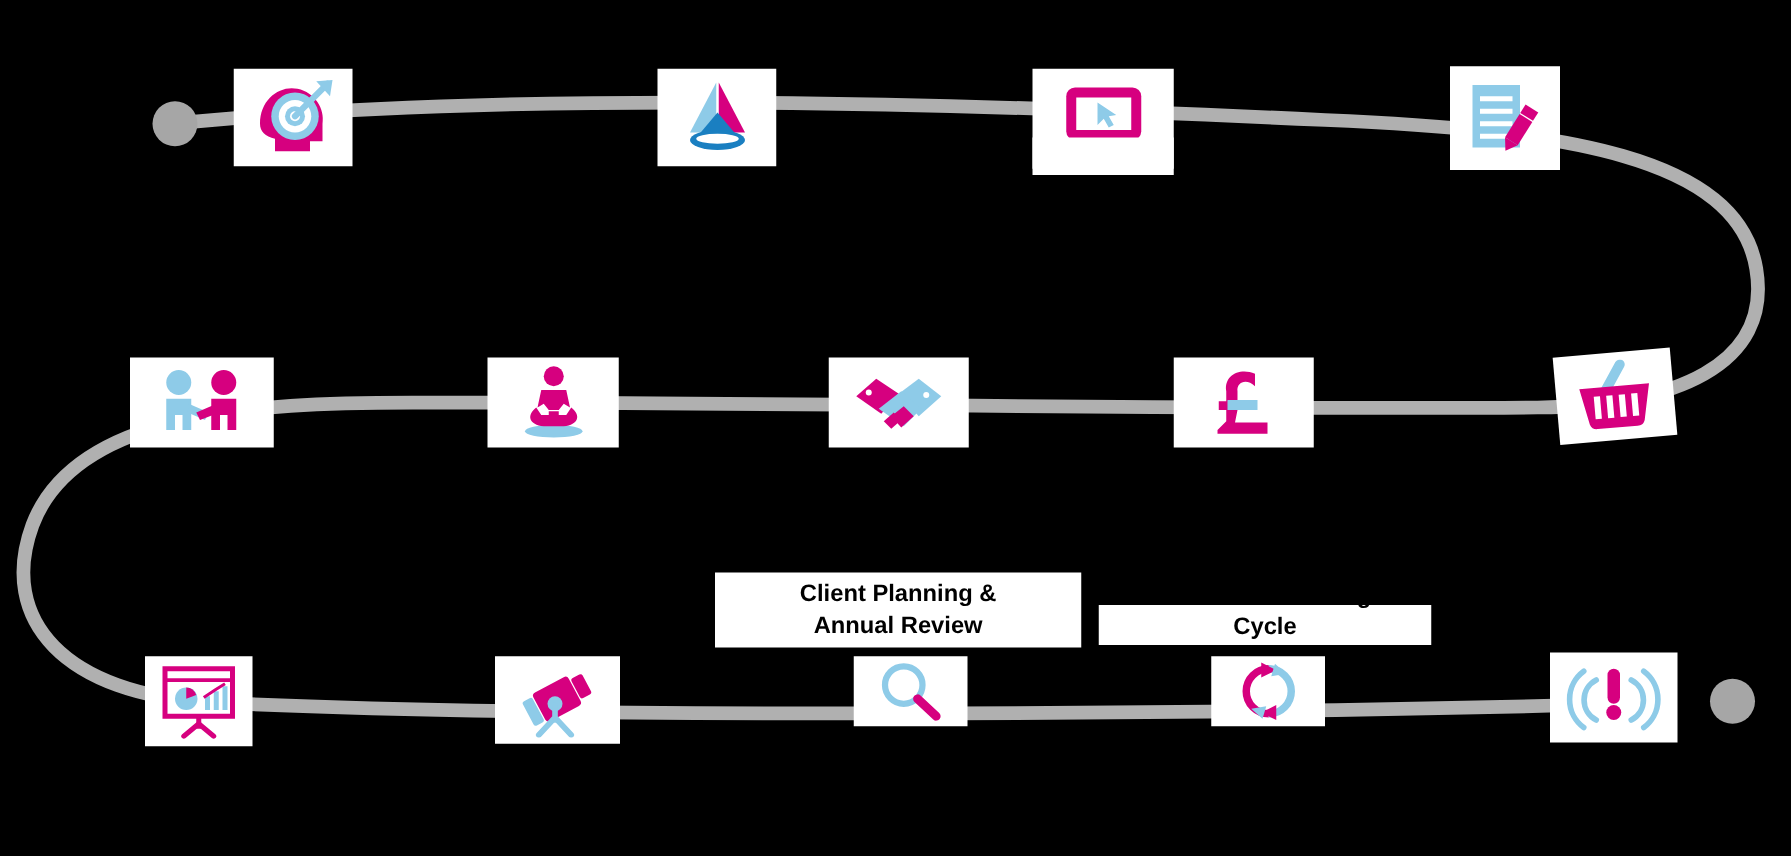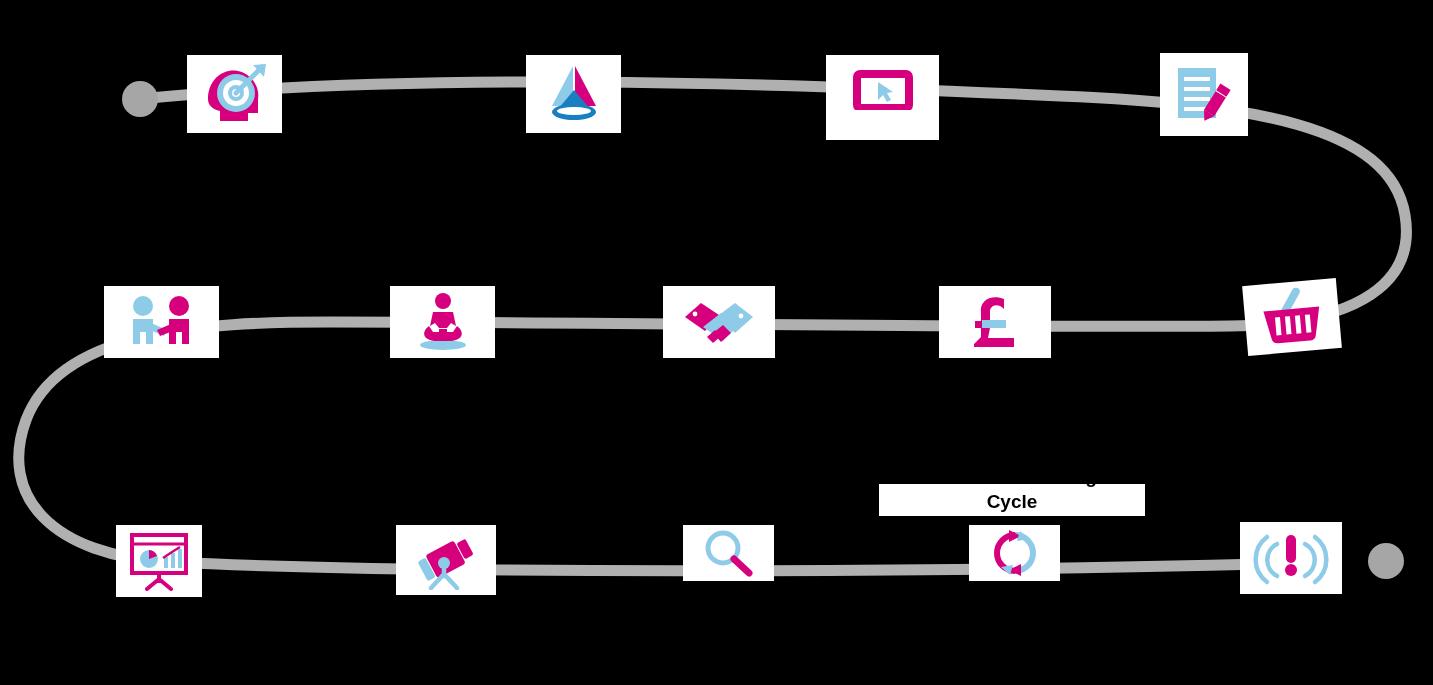--- a/index.html
+++ b/index.html
@@ -243,6 +243,10 @@
     </svg>
   </div>
 
+  <div class="callout" style="left:572px; top:458px; width:293px; height:60px;">
+    <span class="calloutText">Client Planning &amp;
+Annual Review</span>
+  </div>
 
   <div class="callout clip-top" style="left:879px; top:484px; width:266px; height:32px;">
     <span class="calloutText">Business Planning

